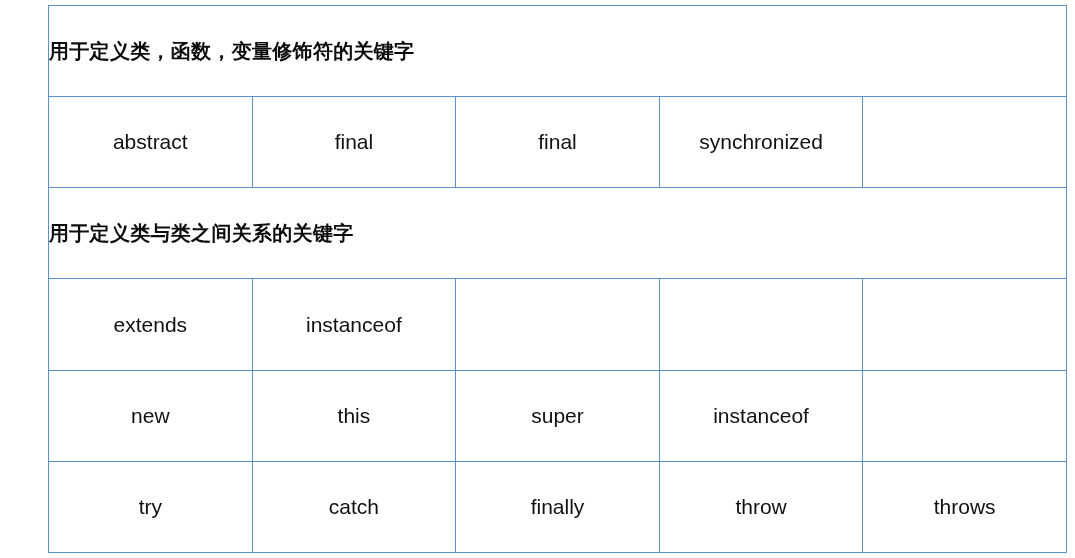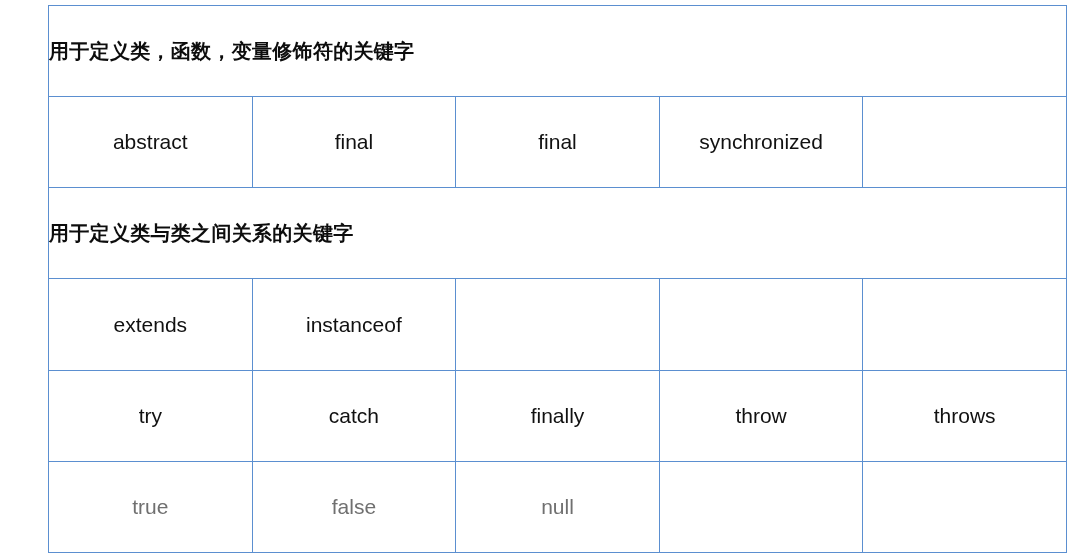--- a/index.html
+++ b/index.html
@@ -88,6 +88,13 @@
         <td class="empty-cell"></td>
       </tr>
       <tr class="keyword-row">
+        <td>new</td>
+        <td>this</td>
+        <td>super</td>
+        <td>instanceof</td>
+        <td class="empty-cell"></td>
+      </tr>
+      <tr class="keyword-row">
         <td>try</td>
         <td>catch</td>
         <td>finally</td>

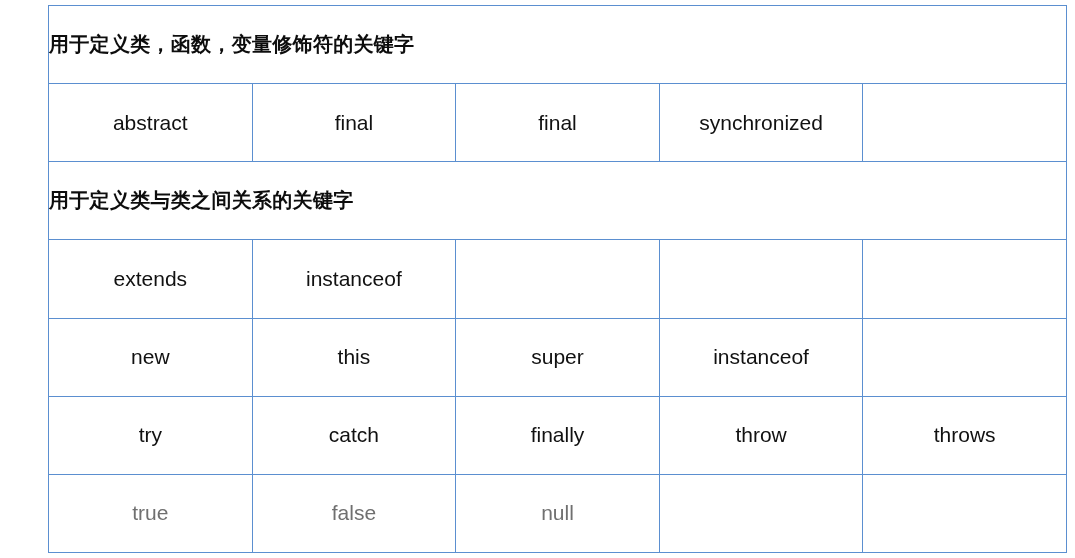--- a/index.html
+++ b/index.html
@@ -101,13 +101,6 @@
         <td>throw</td>
         <td>throws</td>
       </tr>
-      <tr class="keyword-row muted">
-        <td>true</td>
-        <td>false</td>
-        <td>null</td>
-        <td class="empty-cell"></td>
-        <td class="empty-cell"></td>
-      </tr>
     </tbody>
 </table>
 

